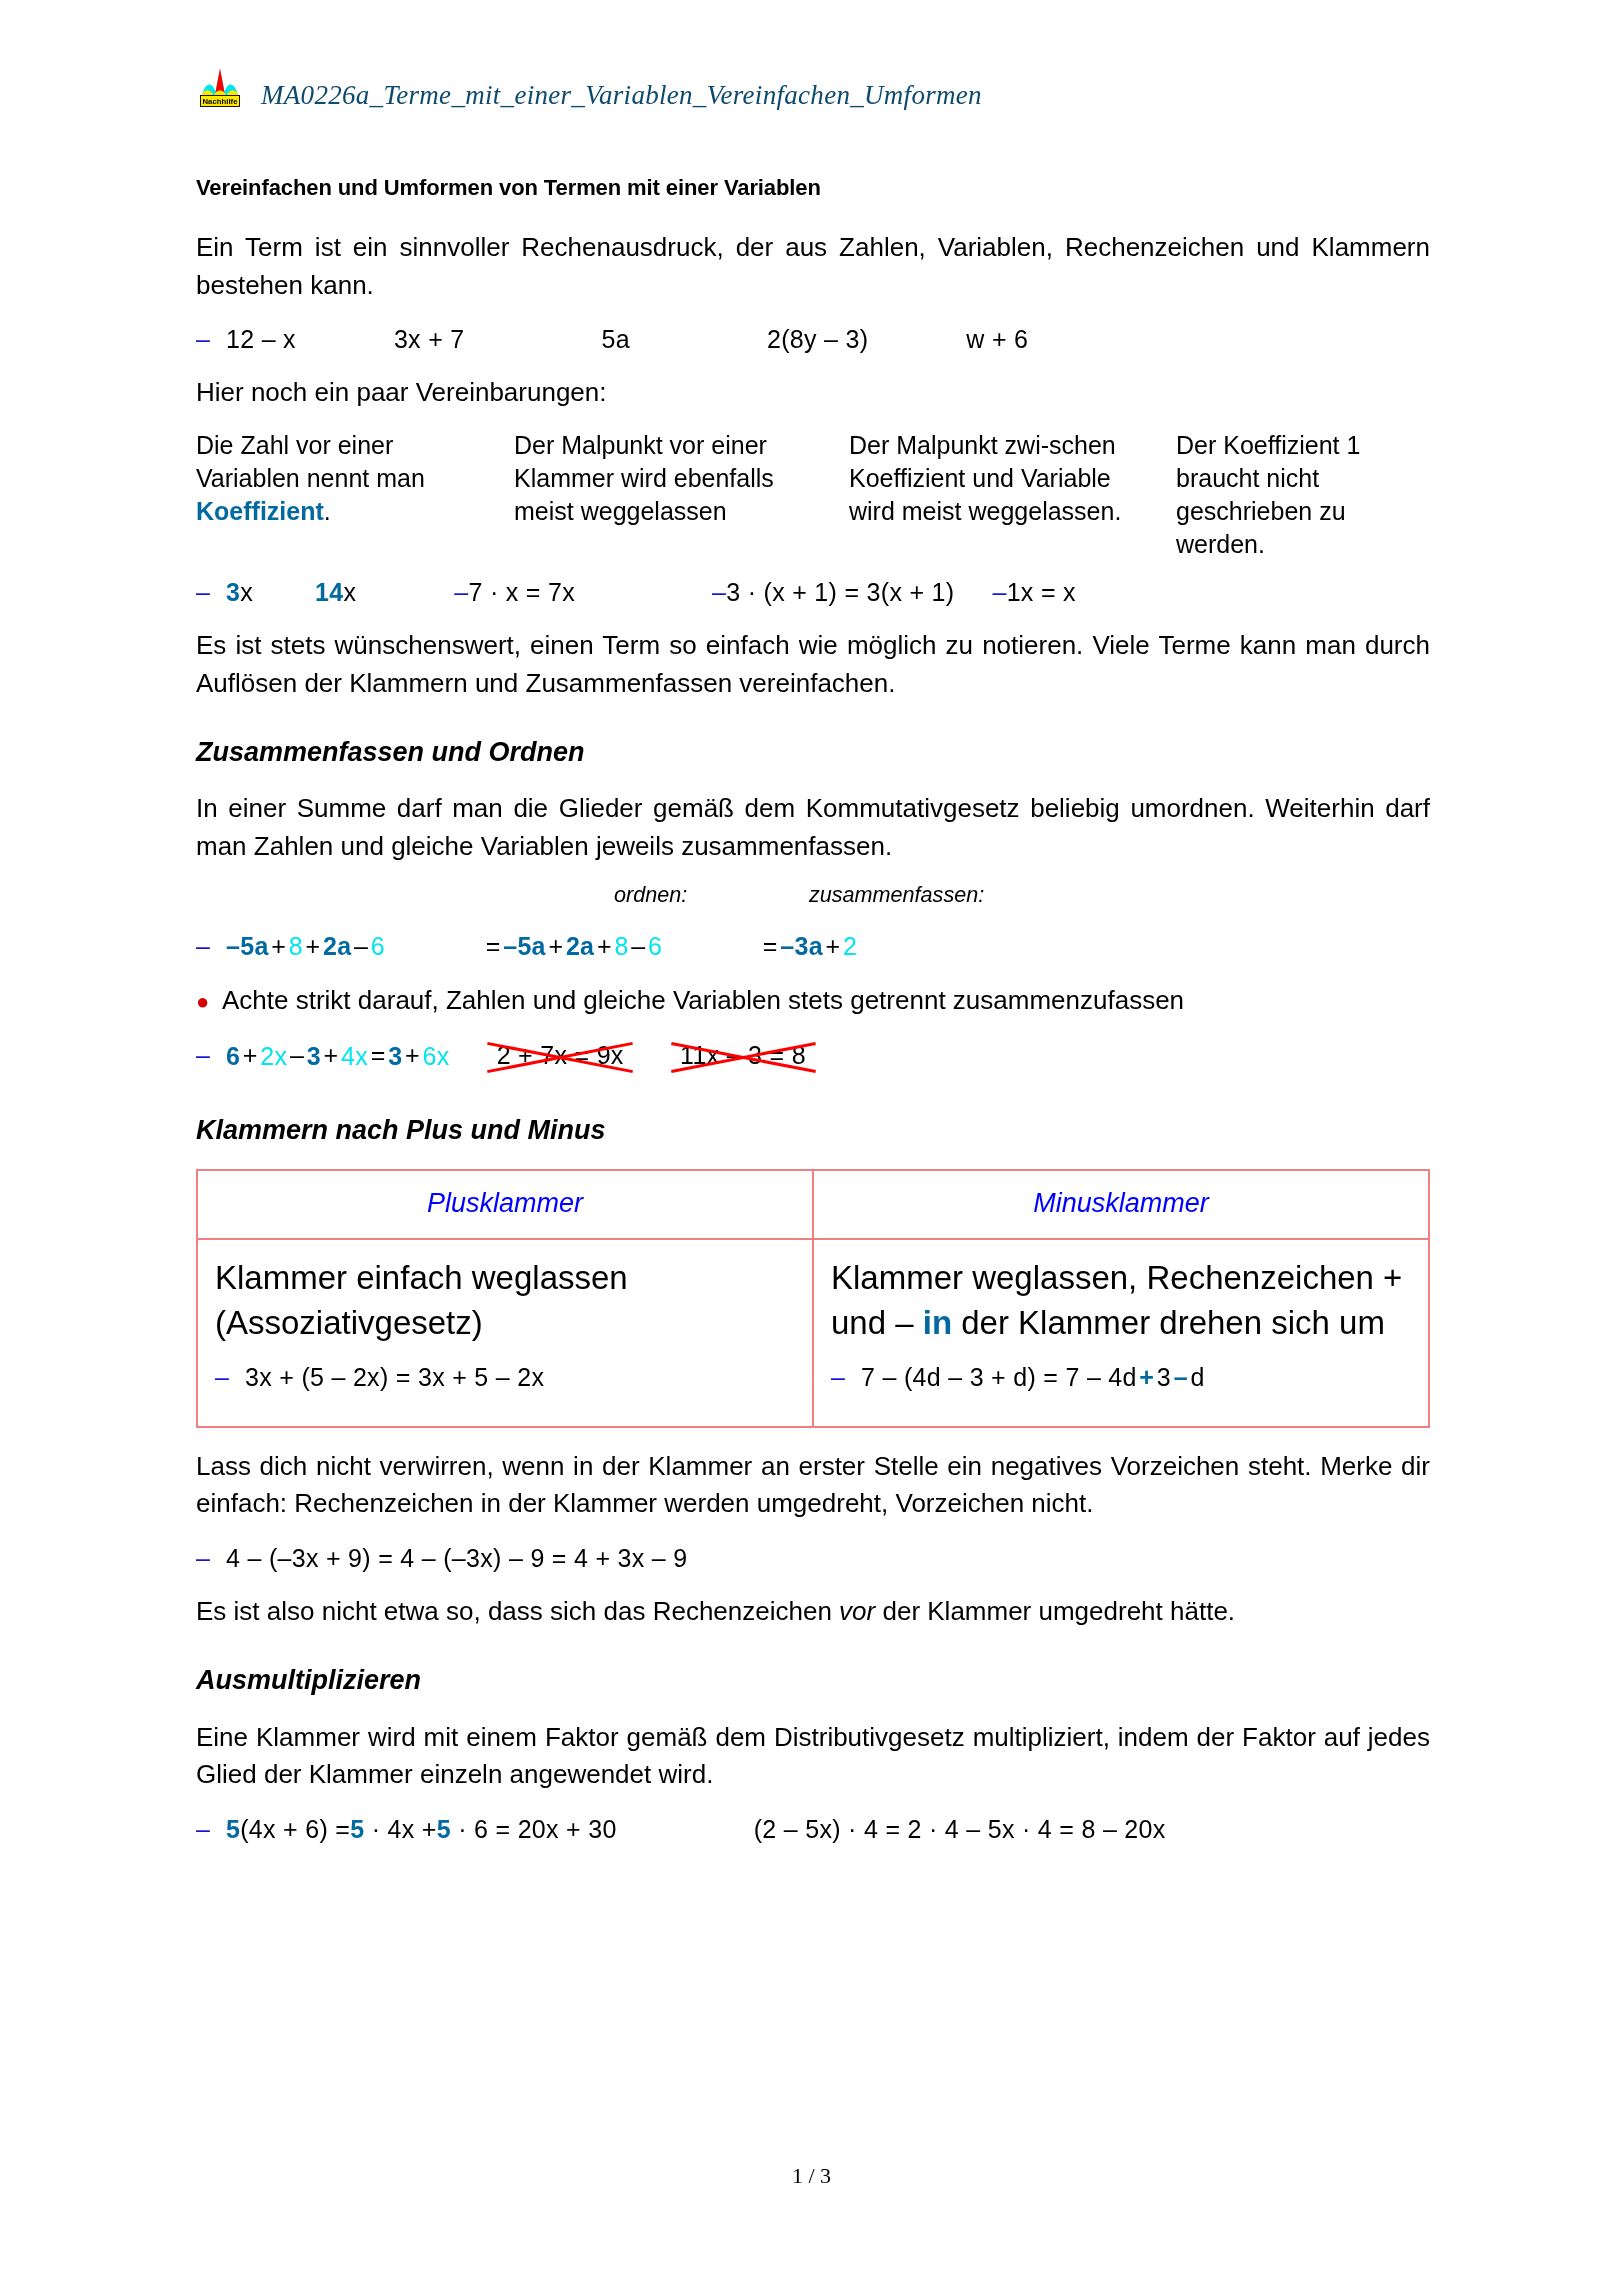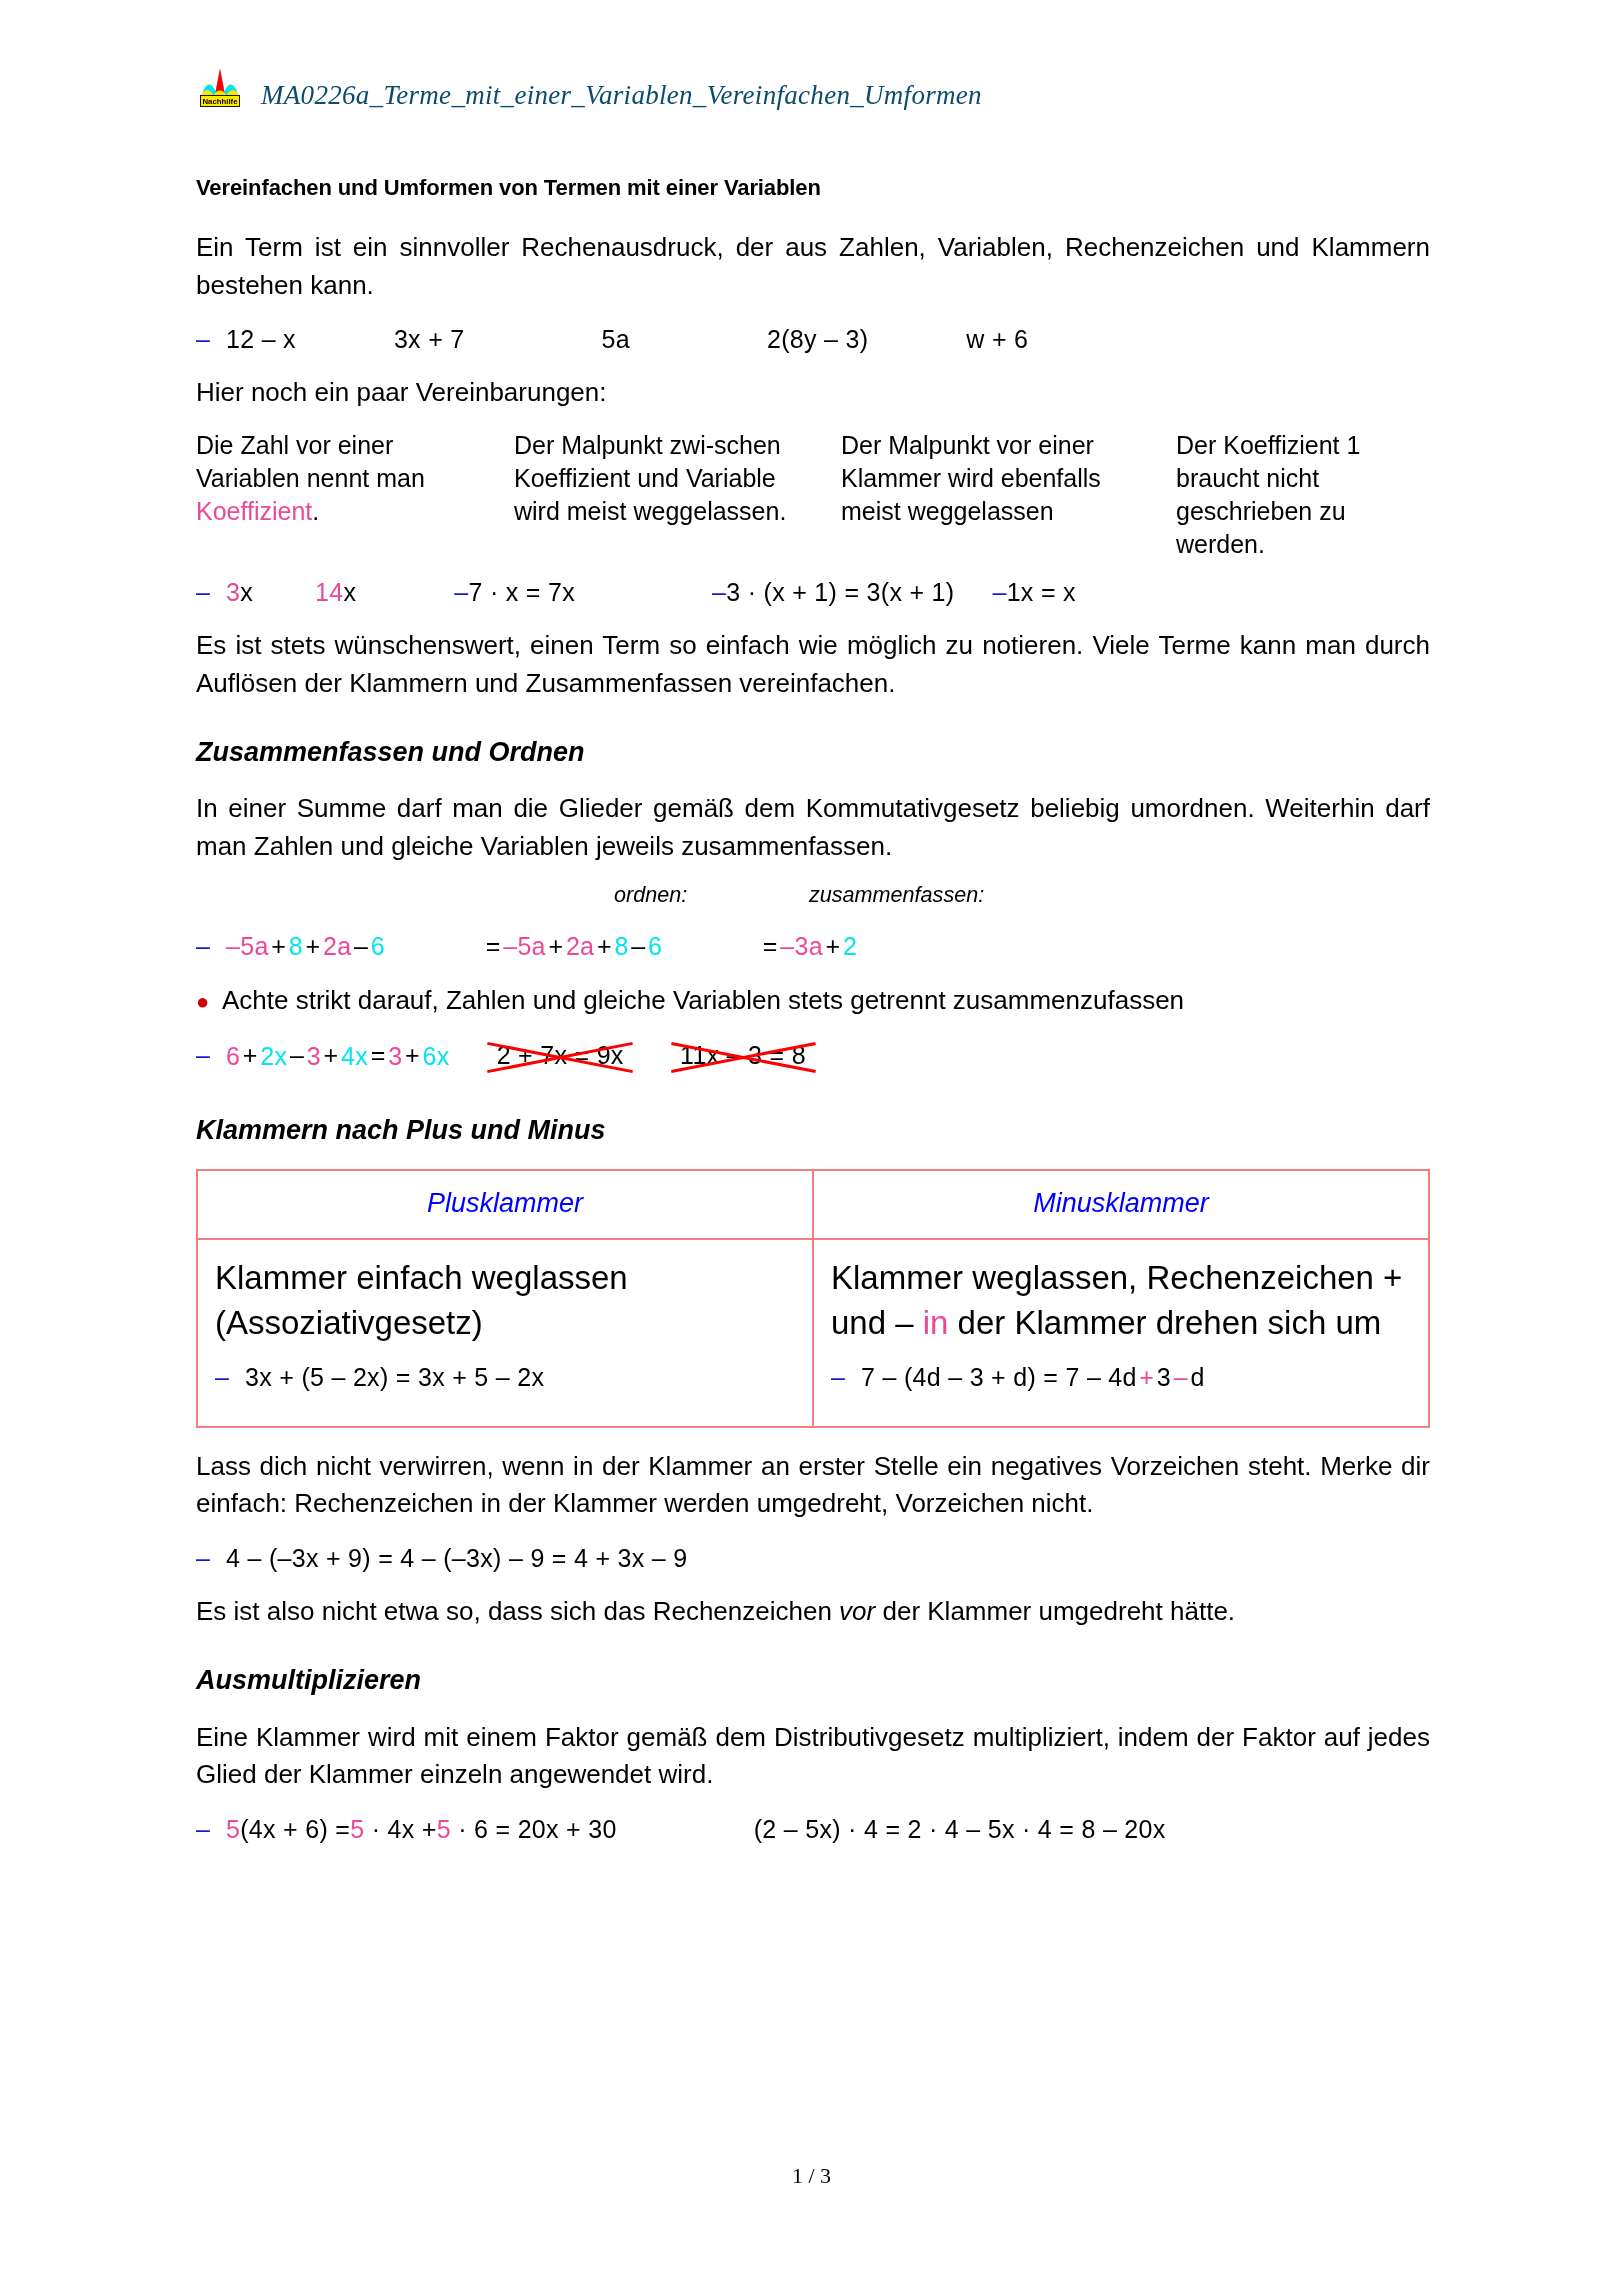--- a/index.html
+++ b/index.html
@@ -211,8 +211,8 @@
       <div class="col c1">
         <span>Die Zahl vor einer Variablen nennt man </span><span class="red">Koeffizient</span><span>.</span>
       </div>
+      <div class="col c3">Der Malpunkt vor einer Klammer wird ebenfalls meist weggelassen</div>
       <div class="col c2">Der Malpunkt zwi-schen Koeffizient und Variable wird meist weggelassen.</div>
-      <div class="col c3">Der Malpunkt vor einer Klammer wird ebenfalls meist weggelassen</div>
       <div class="col c4">Der Koeffizient 1 braucht nicht geschrieben zu werden.</div>
     </div>
 

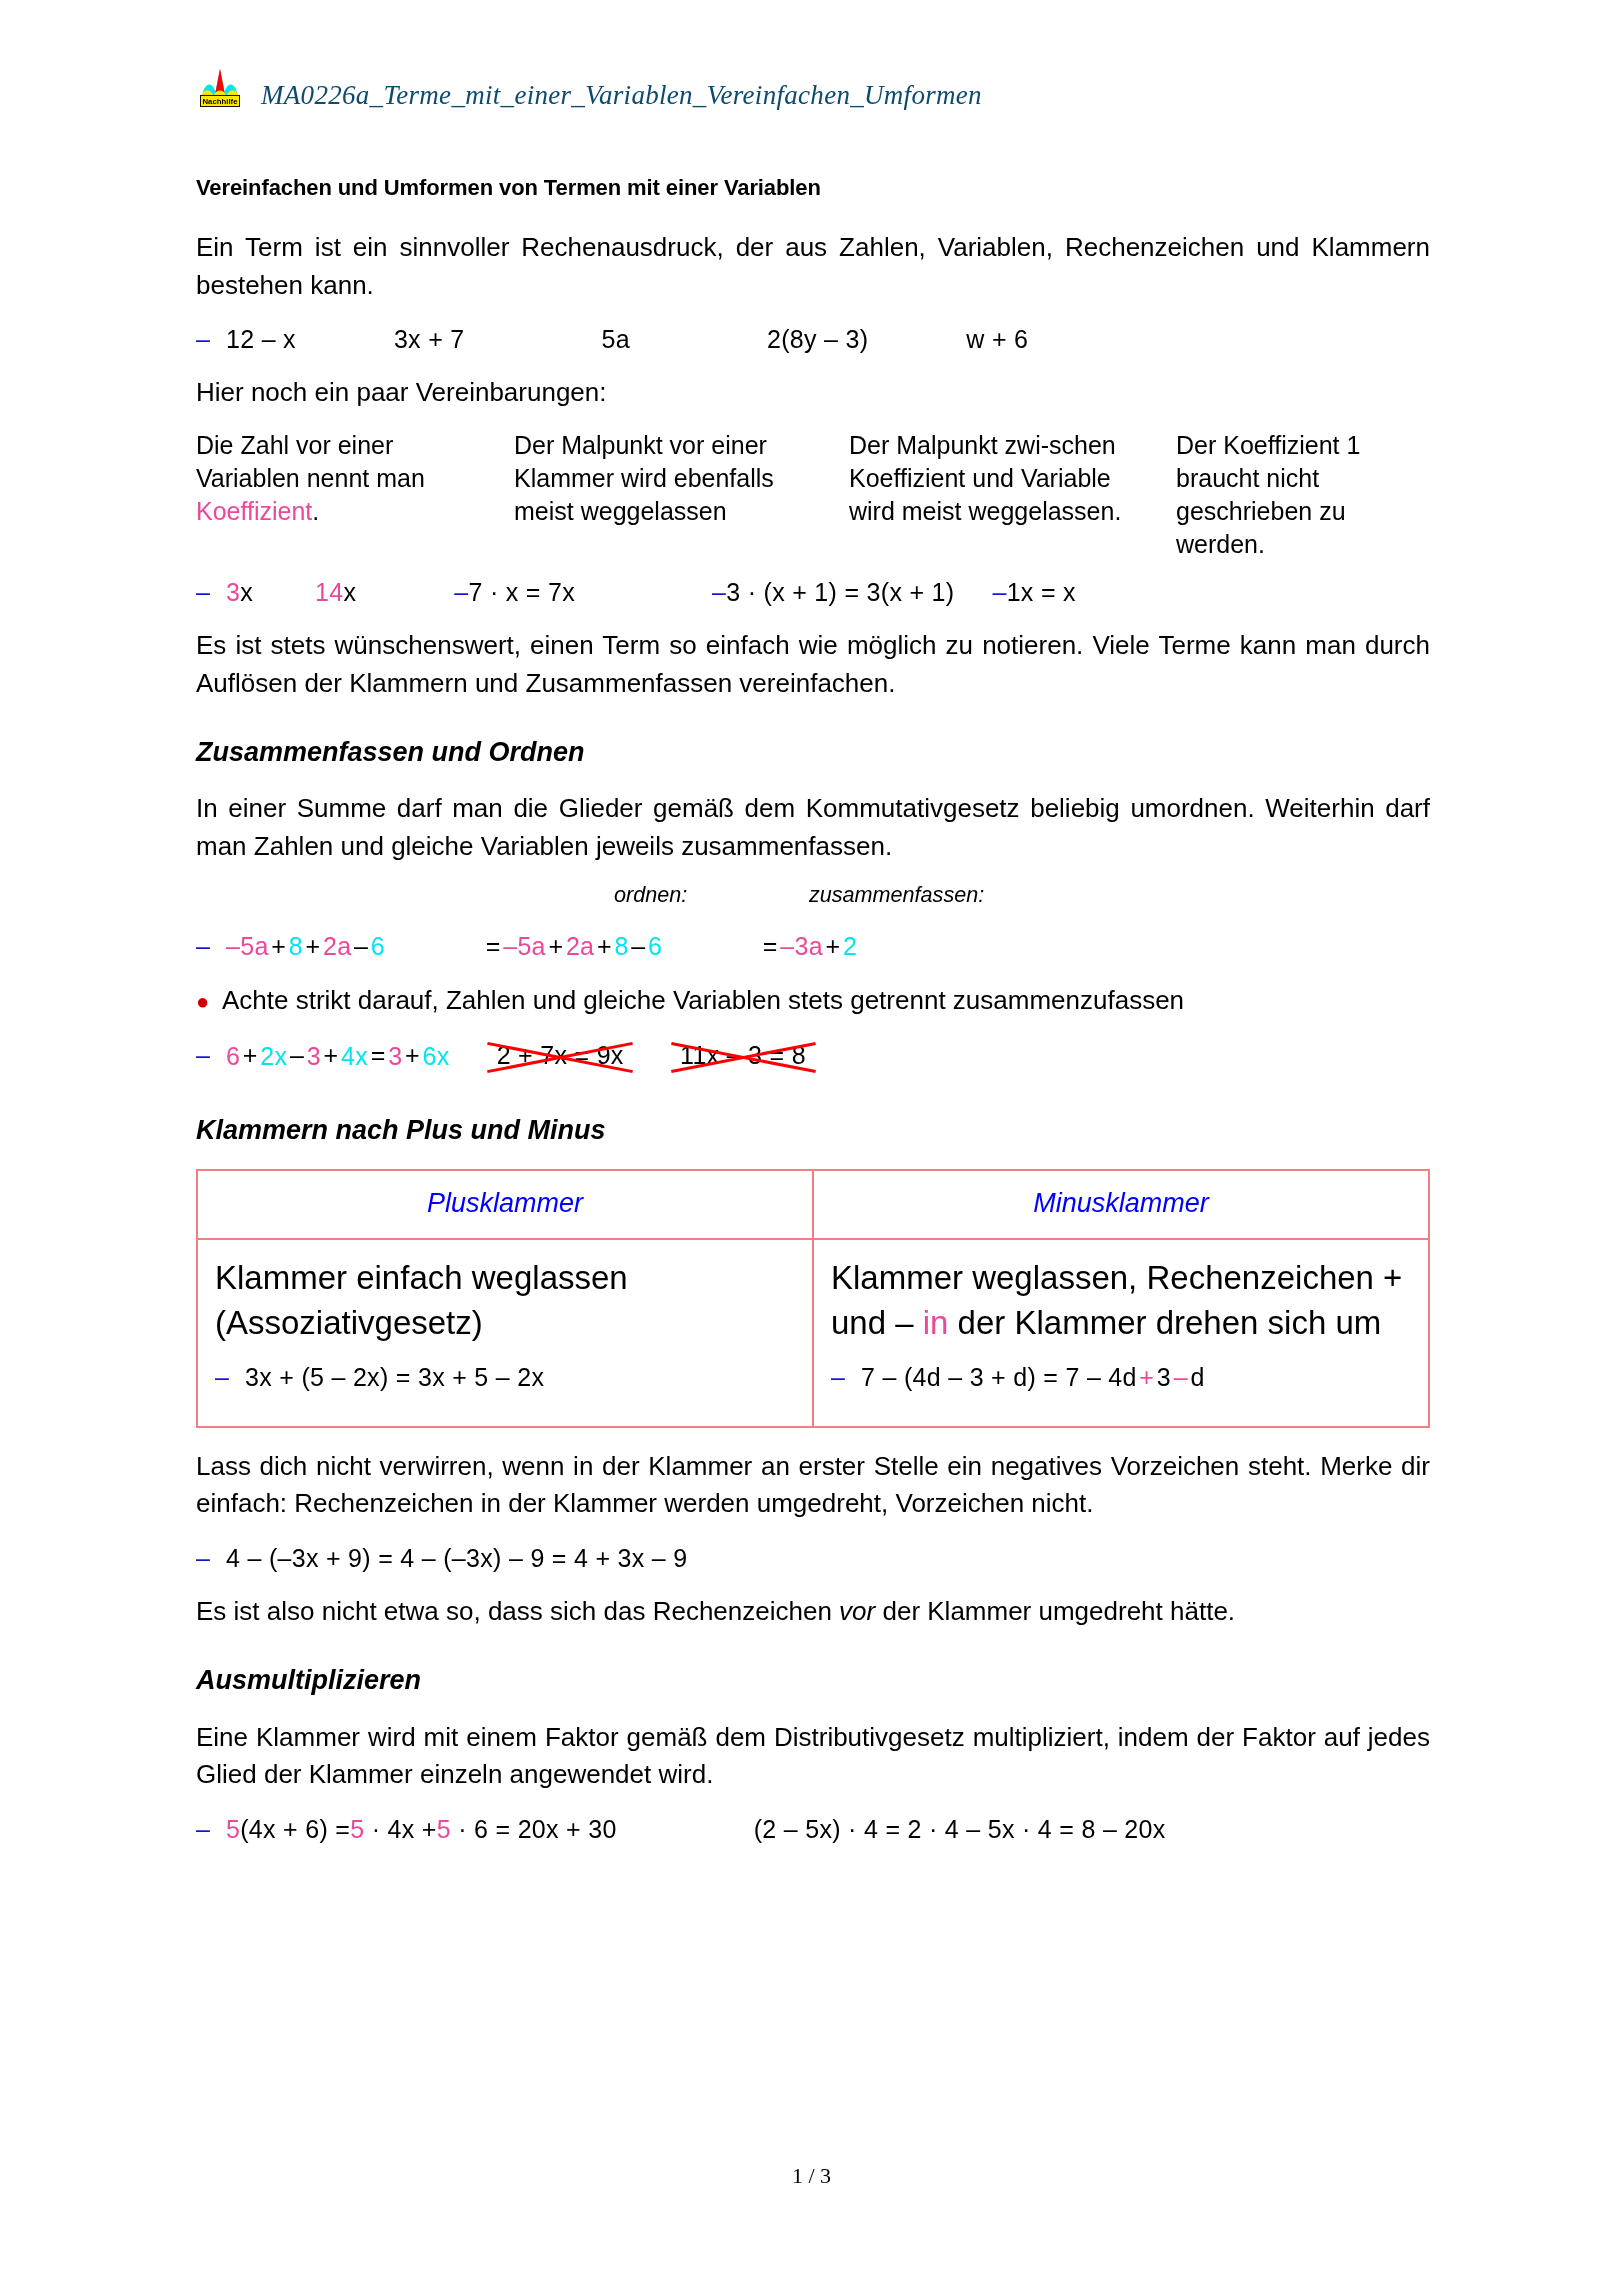--- a/index.html
+++ b/index.html
@@ -78,7 +78,7 @@
   .sp-md { display:inline-block; width:62px; }
   .sp-sm { display:inline-block; width:38px; }
 
-  .red { color:#ec4899; }
+  .red { color:#0369a1;font-weight:bold; }
   .cyan { color:#00e5ee; }
   .black { color:#000; }
 

